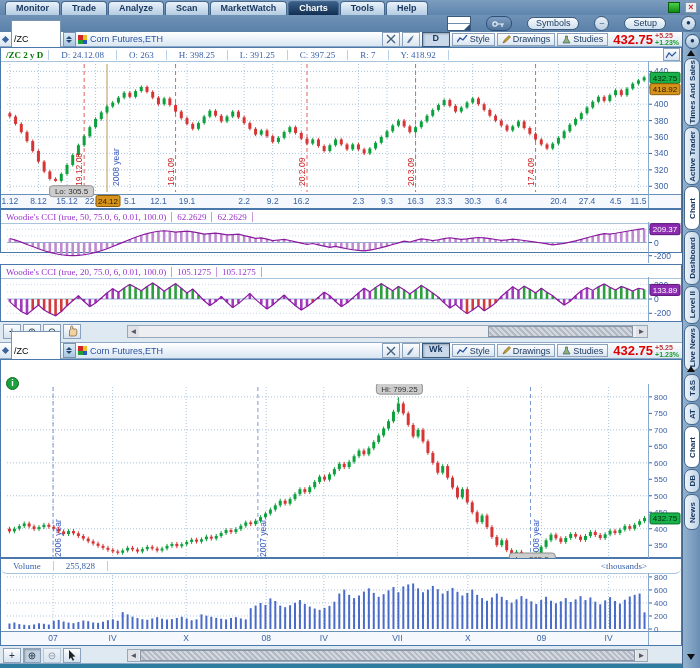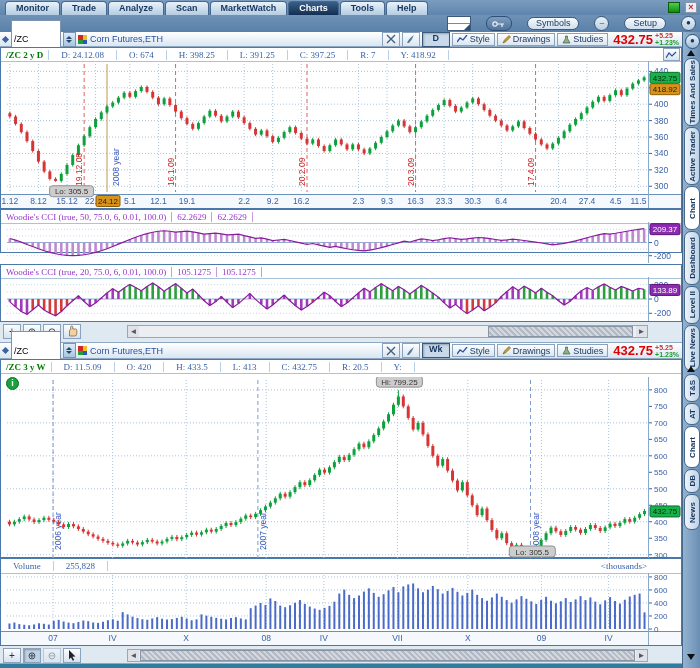--- a/index.html
+++ b/index.html
@@ -173,7 +173,7 @@
     <div class="chead" id="chart1-head">
         <span class="htitle">/ZC 2 y D</span>
         <span class="hcell">D: 24.12.08</span>
-        <span class="hcell">O: 674</span>
+        <span class="hcell">O: 263</span>
         <span class="hcell">H: 398.25</span>
         <span class="hcell">L: 391.25</span>
         <span class="hcell">C: 397.25</span>

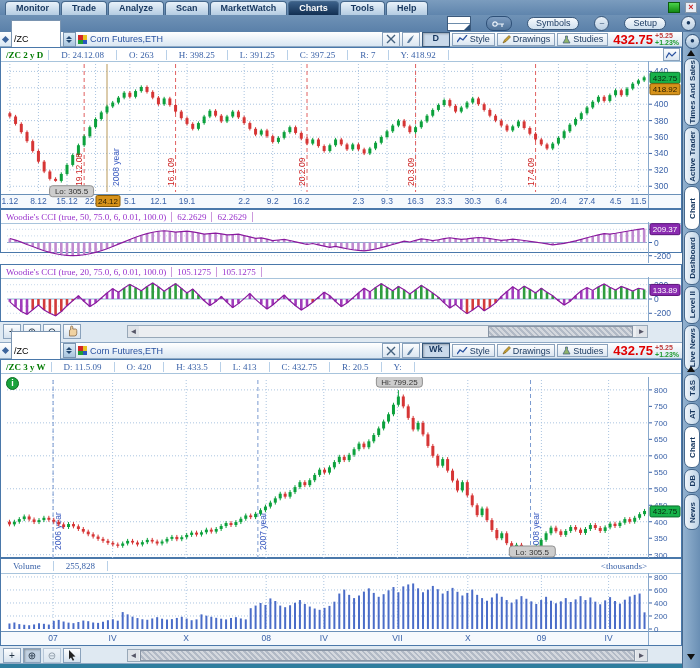--- a/index.html
+++ b/index.html
@@ -856,16 +856,6 @@
   </div>
 
   <div class="cframe" style="top:359px;height:199px;">
-    <div class="chead" id="chart2-head">
-        <span class="htitle">/ZC 3 y W</span>
-        <span class="hcell">D: 11.5.09</span>
-        <span class="hcell">O: 420</span>
-        <span class="hcell">H: 433.5</span>
-        <span class="hcell">L: 413</span>
-        <span class="hcell">C: 432.75</span>
-        <span class="hcell">R: 20.5</span>
-        <span class="hcell">Y:</span>
-      </div>
     <span class="iicon">i</span>
     <div class="plot" style="top:17px;" id="chart2-plot">
         <svg width="680" height="184">

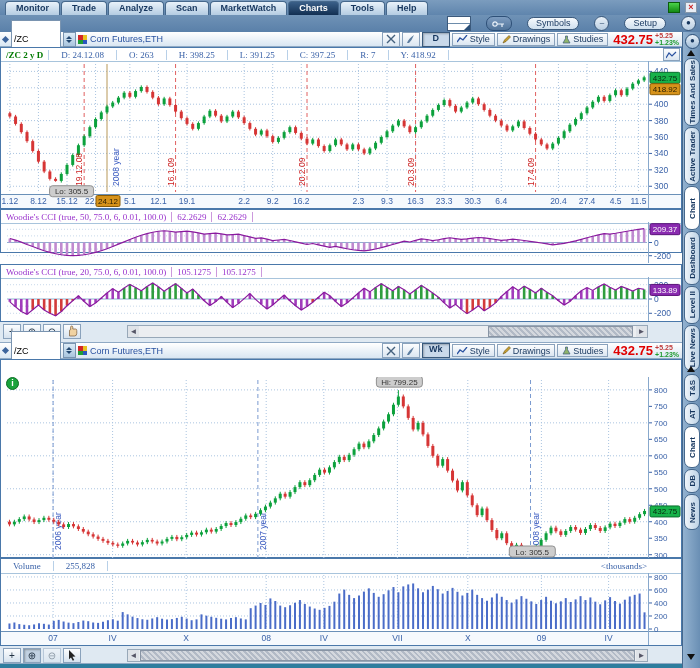--- a/index.html
+++ b/index.html
@@ -857,7 +857,7 @@
 
   <div class="cframe" style="top:359px;height:199px;">
     <span class="iicon">i</span>
-    <div class="plot" style="top:17px;" id="chart2-plot">
+    <div class="plot" style="top:24px;" id="chart2-plot">
         <svg width="680" height="184">
           <line x1="6" y1="177.7037037037037" x2="646" y2="177.7037037037037" stroke="#aac4e0" stroke-dasharray="1 2"></line>
           <line x1="6" y1="144.74074074074073" x2="646" y2="144.74074074074073" stroke="#aac4e0" stroke-dasharray="1 2"></line>

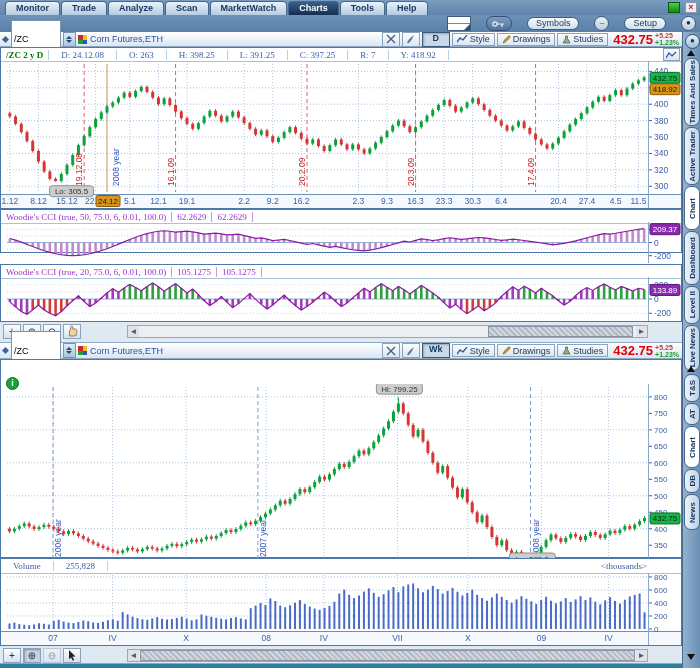--- a/index.html
+++ b/index.html
@@ -1180,7 +1180,7 @@
   </div>
 
   <div class="cframe" style="top:558px;height:88px;">
-    <div class="chead" style="height:14px;">
+    <div class="chead" style="height:14px;border-radius:6px;">
       <span class="hcell">Volume</span>
       <span class="hcell">255,828</span>
       <span class="vhd-units">&lt;thousands&gt;</span>

